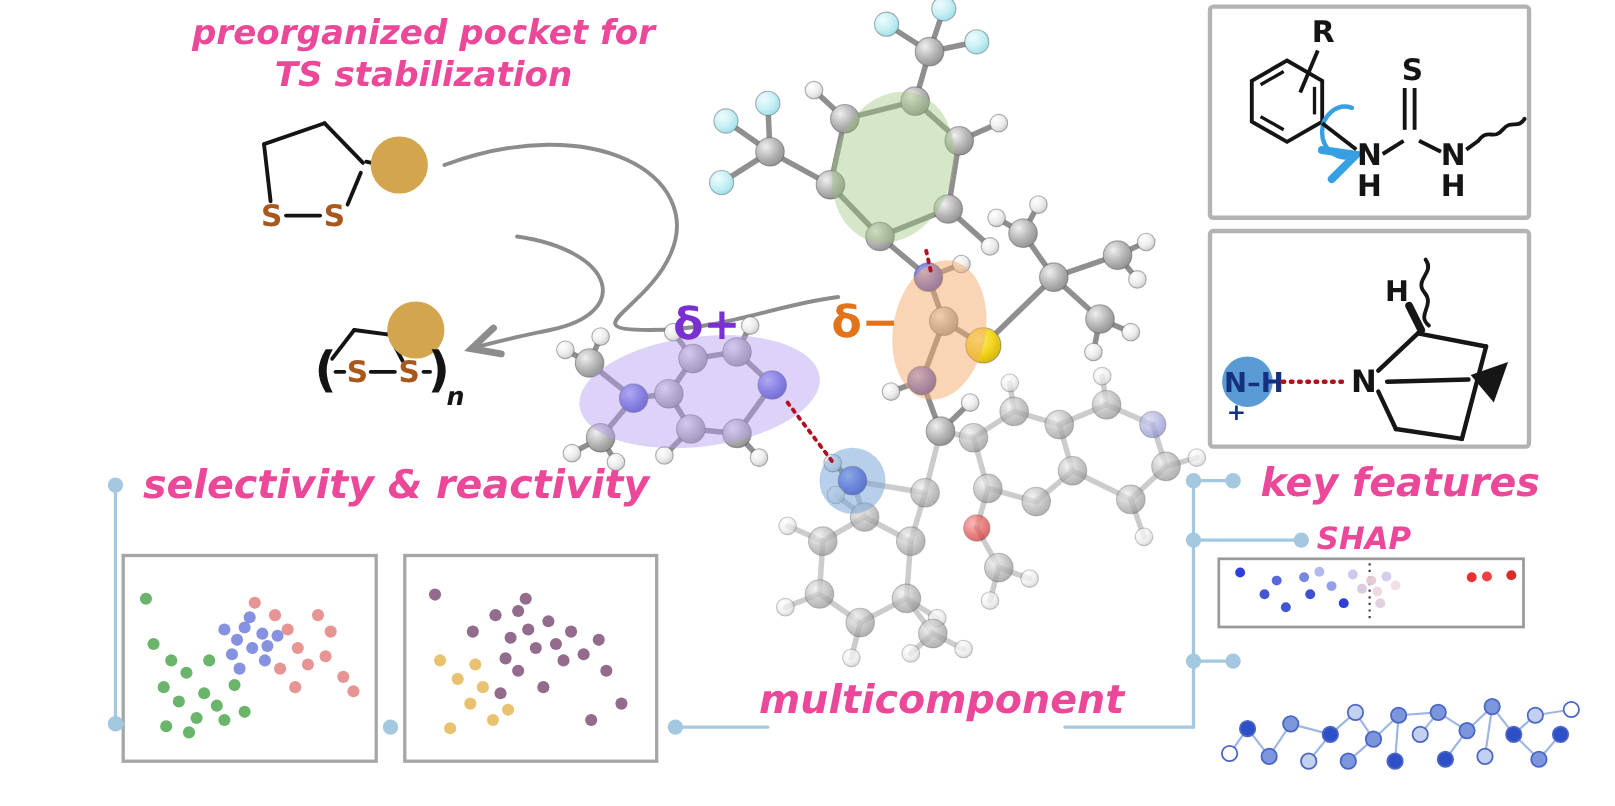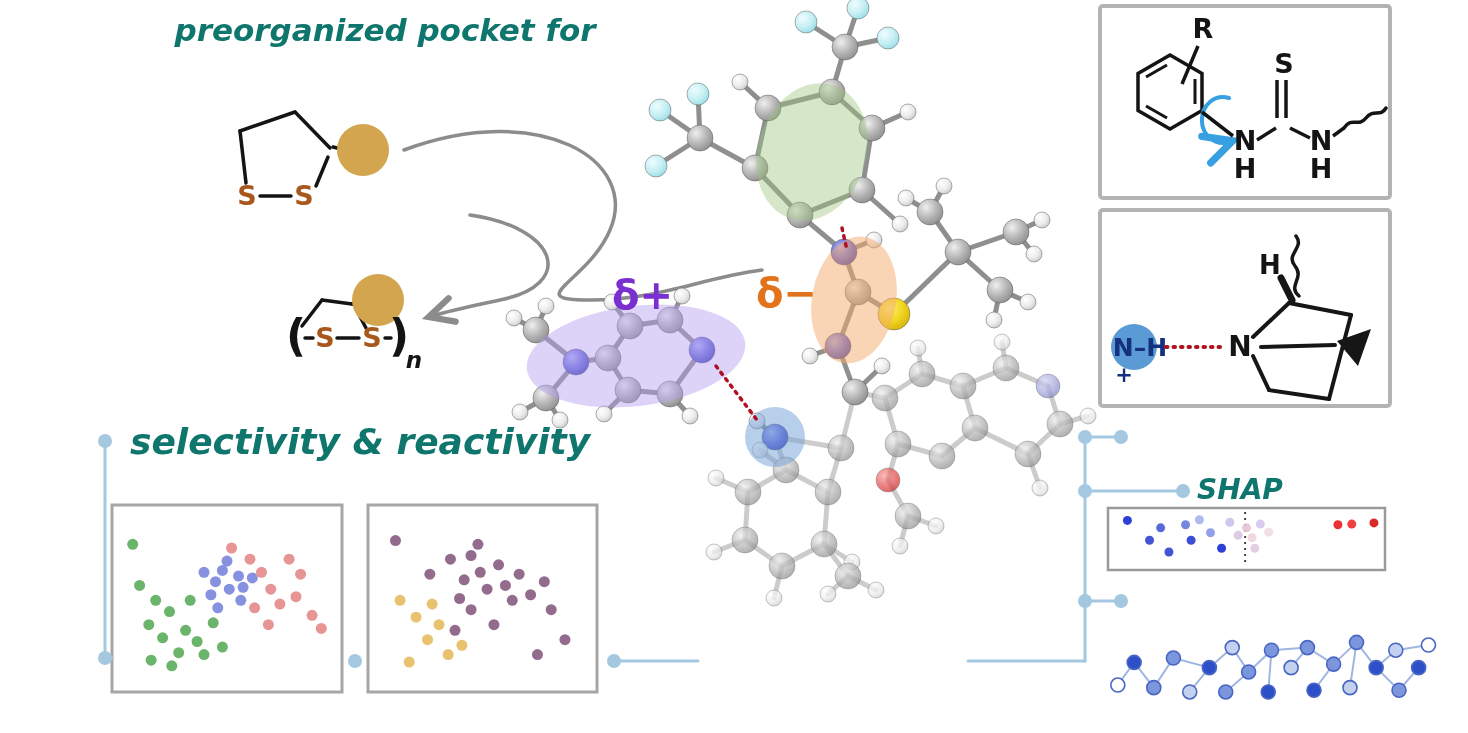--- a/index.html
+++ b/index.html
@@ -7,7 +7,7 @@
   .stage{position:relative;width:1468px;height:733px;background:#fff;overflow:hidden;
          font-family:"DejaVu Sans","Liberation Sans",sans-serif;color:#1b1b1b}
   #scene{position:absolute;left:0;top:0}
-  .cap{position:absolute;font-weight:bold;font-style:italic;color:#0f766e;white-space:nowrap}
+  .cap{position:absolute;font-weight:bold;font-style:italic;color:#ec4899;white-space:nowrap}
   .center{transform:translateX(-50%)}
   .plotlabel{background:#fff;padding:0 10px}
   .f31{font-size:31px}.f29{font-size:36px}.f28{font-size:28px}.f27{font-size:27px}

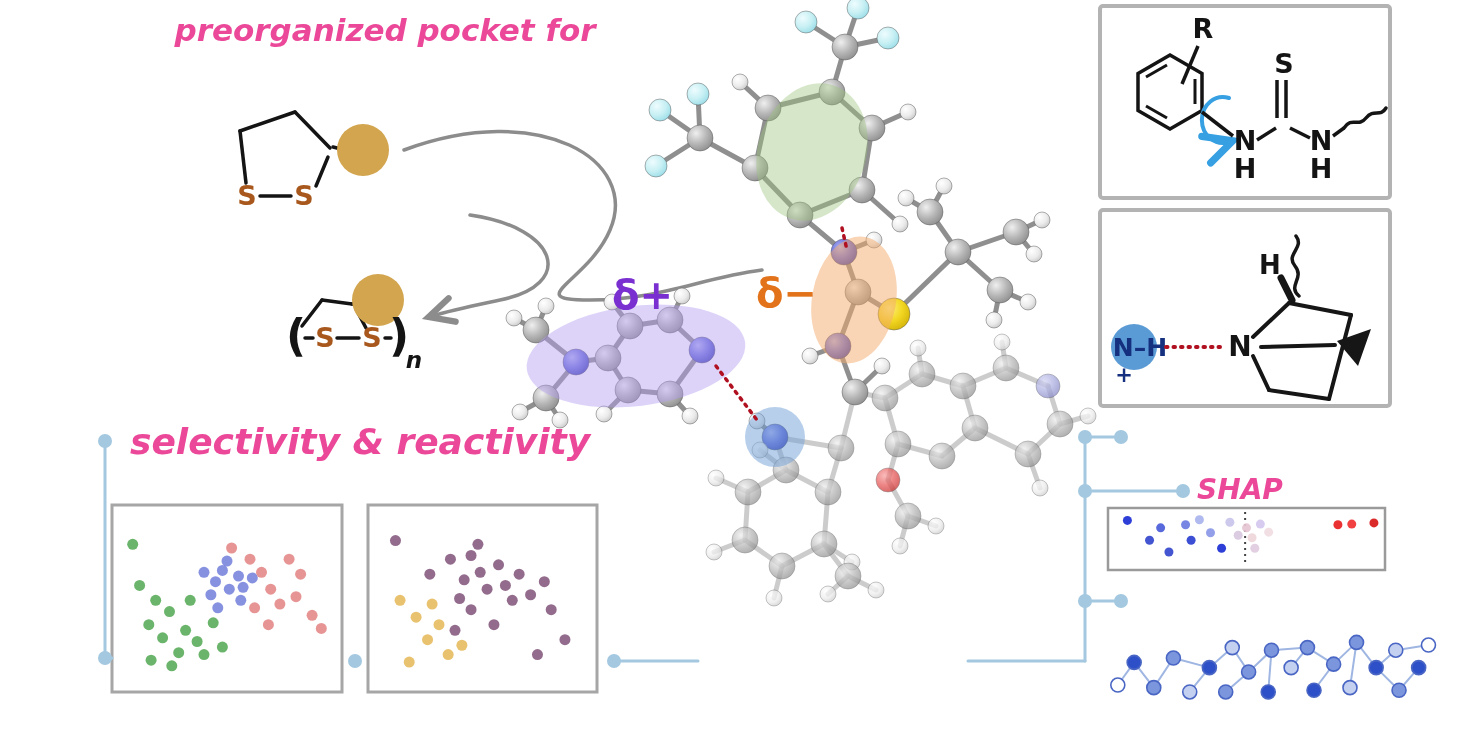--- a/index.html
+++ b/index.html
@@ -502,6 +502,7 @@
 </svg>
 
 <div class="cap f31" style="left:150px;top:12px;width:470px;text-align:center">preorganized pocket for</div>
+<div class="cap f31" style="left:150px;top:50px;width:470px;text-align:center">TS stabilization</div>
 
 <div class="cap f29" style="left:130px;top:421px">selectivity &amp; reactivity</div>
 

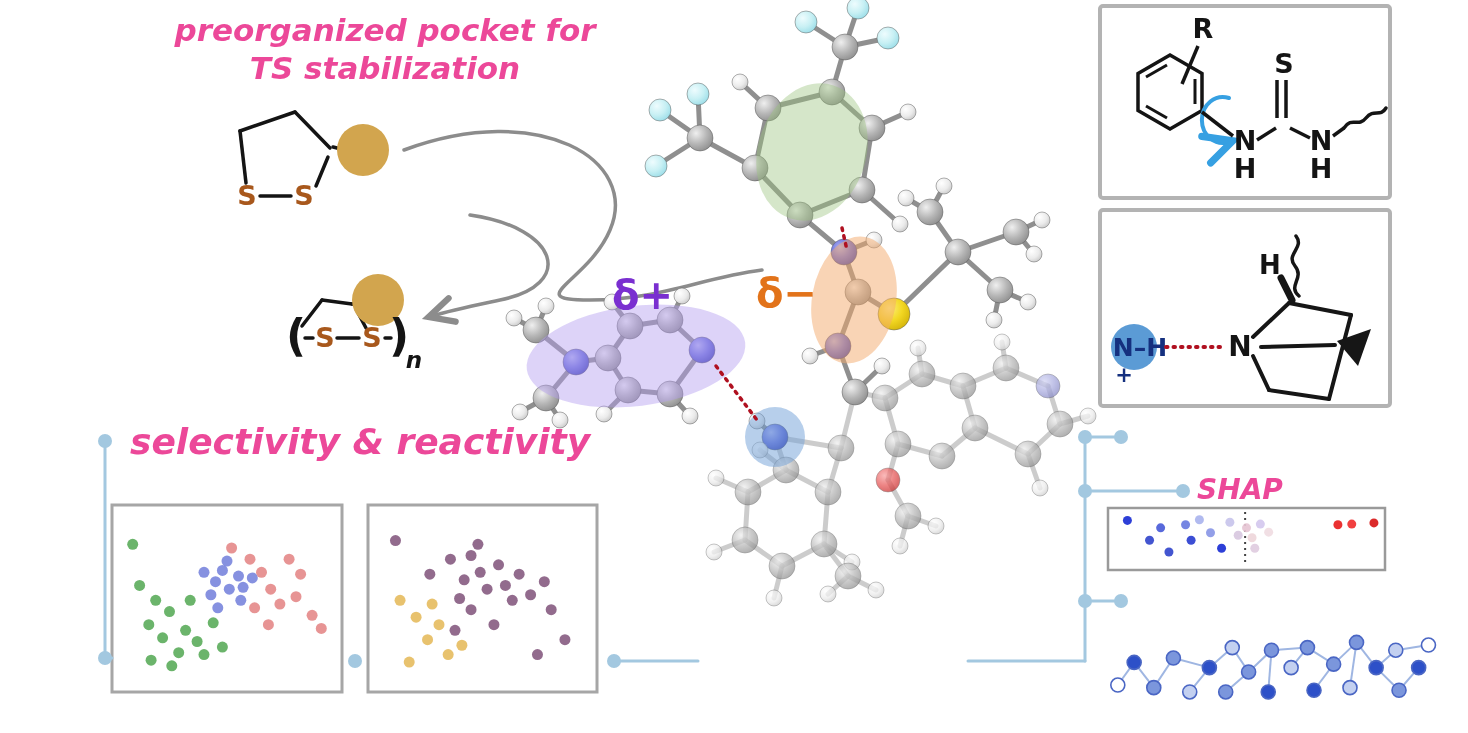--- a/index.html
+++ b/index.html
@@ -508,6 +508,7 @@
 
 
 
+<div class="cap f29" style="left:1146px;top:419px">key features</div>
 <div class="cap f28 center" style="left:1240px;top:473px">SHAP</div>
 
 <div class="delta" id="delta-plus" style="left: 612px; top: 272px; color: rgb(122, 47, 208);">δ+</div>

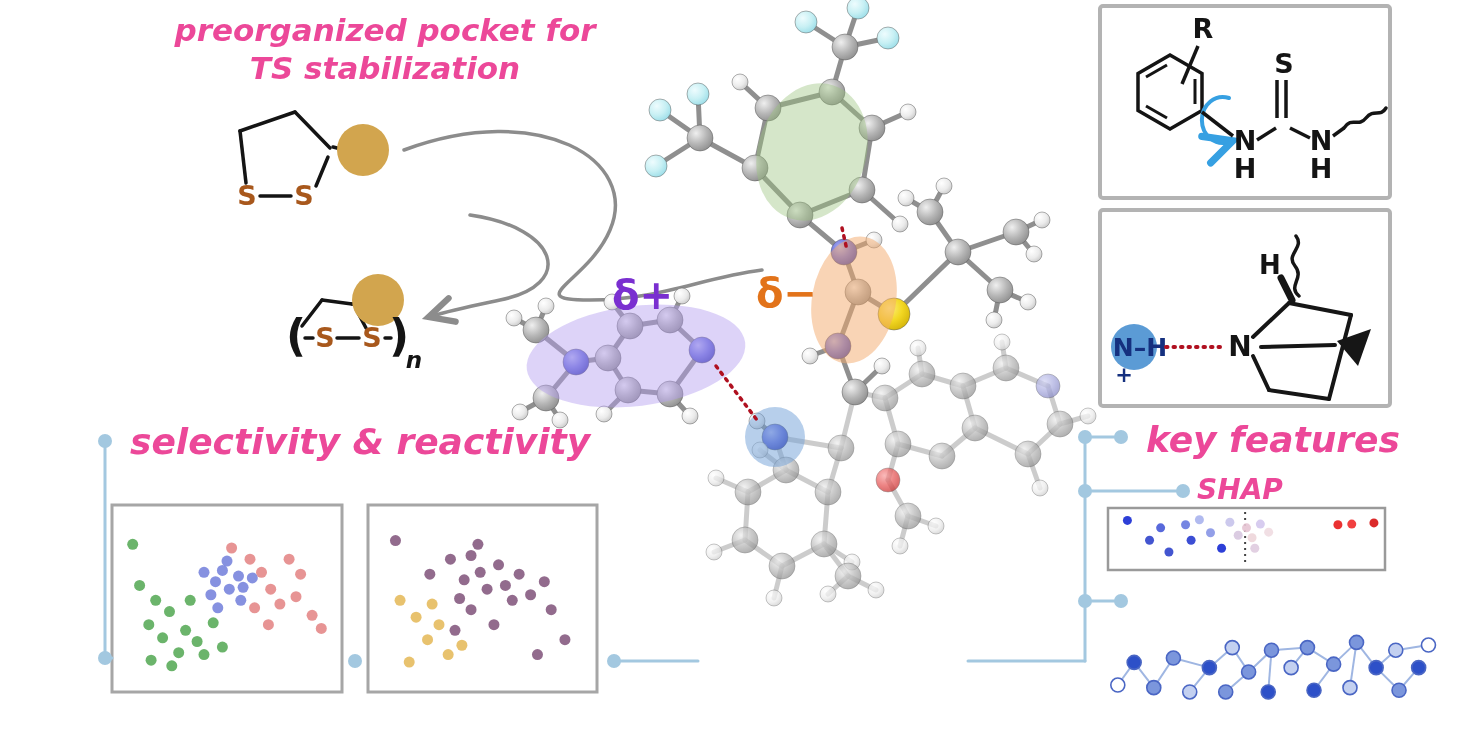--- a/index.html
+++ b/index.html
@@ -507,6 +507,7 @@
 <div class="cap f29" style="left:130px;top:421px">selectivity &amp; reactivity</div>
 
 
+<div class="cap f29" style="left:690px;top:616px;width:310px;text-align:center">multicomponent</div>
 
 <div class="cap f29" style="left:1146px;top:419px">key features</div>
 <div class="cap f28 center" style="left:1240px;top:473px">SHAP</div>

